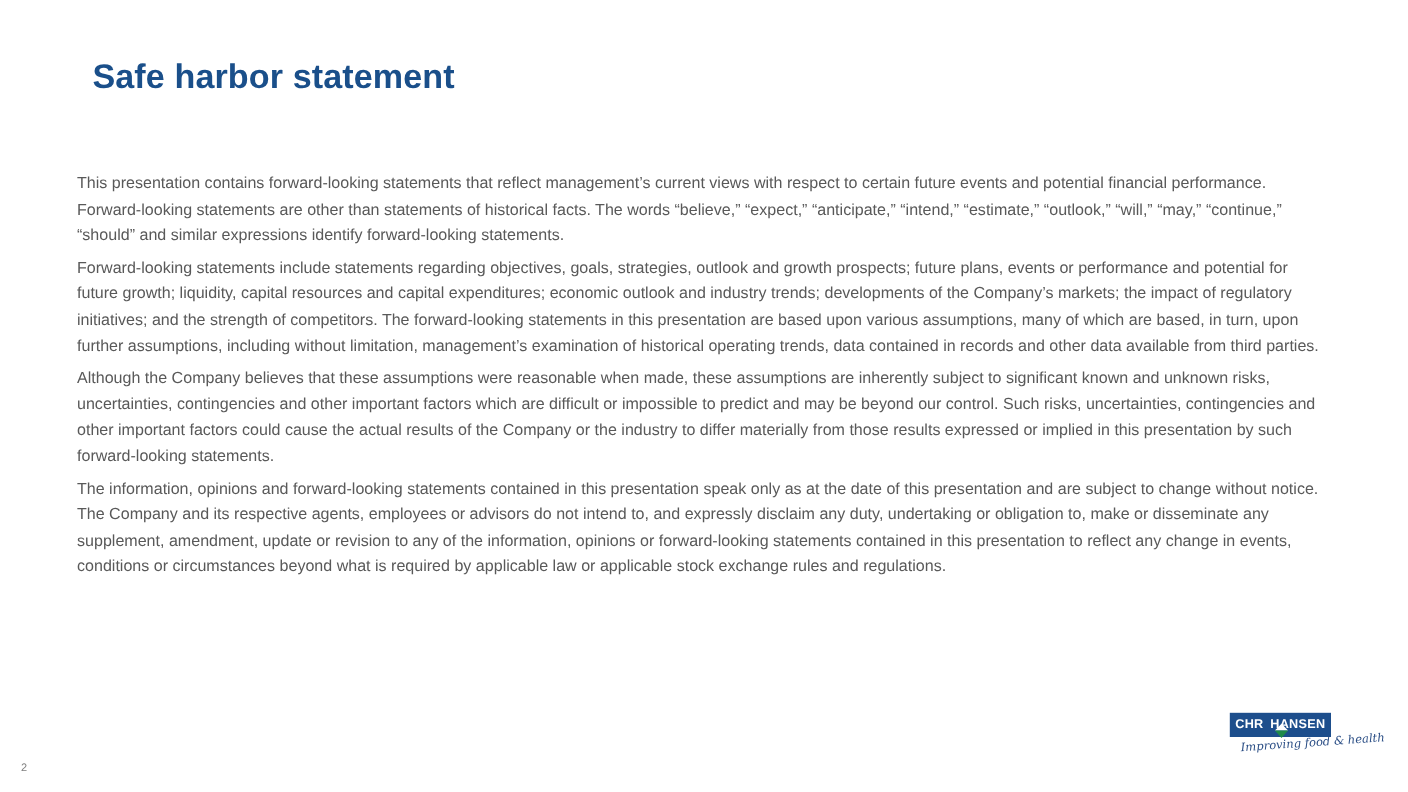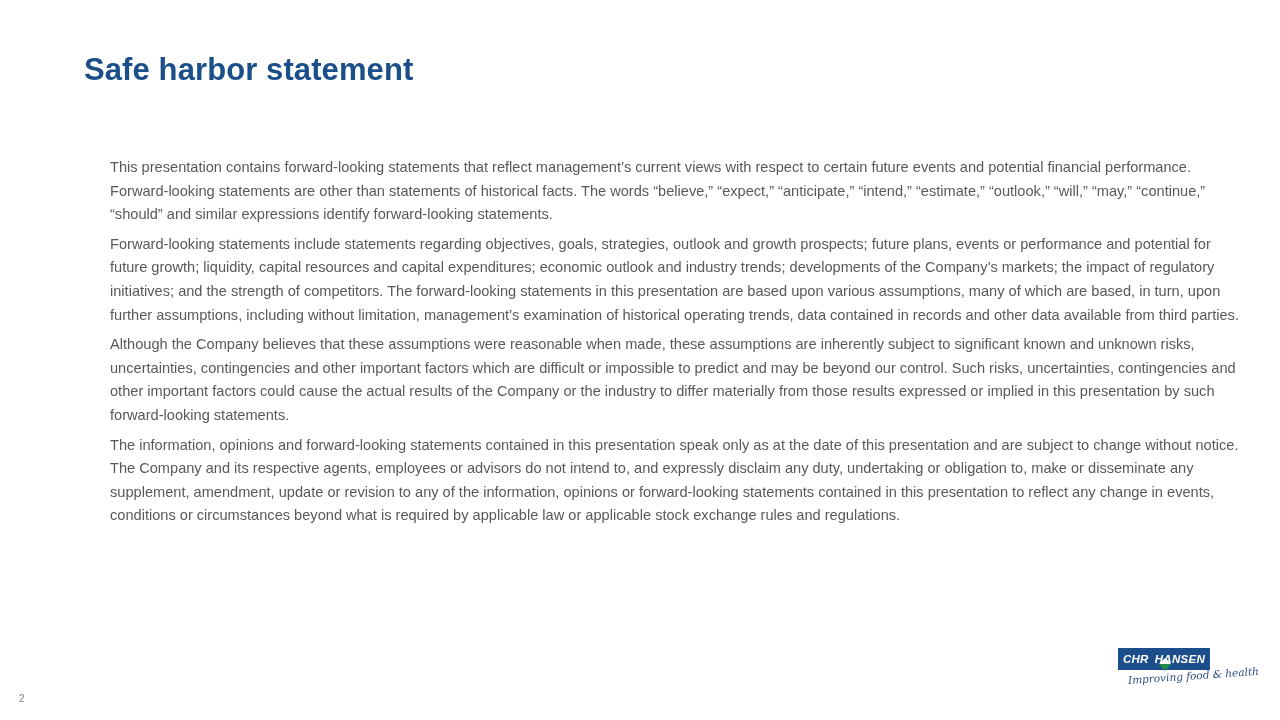--- a/index.html
+++ b/index.html
@@ -32,7 +32,6 @@
       color: #595959;
       font-size: 14.6px;
       line-height: 23.6px;
-      margin-left: 40px;
     }
     .body-text p {
       margin: 0 0 6px 0;

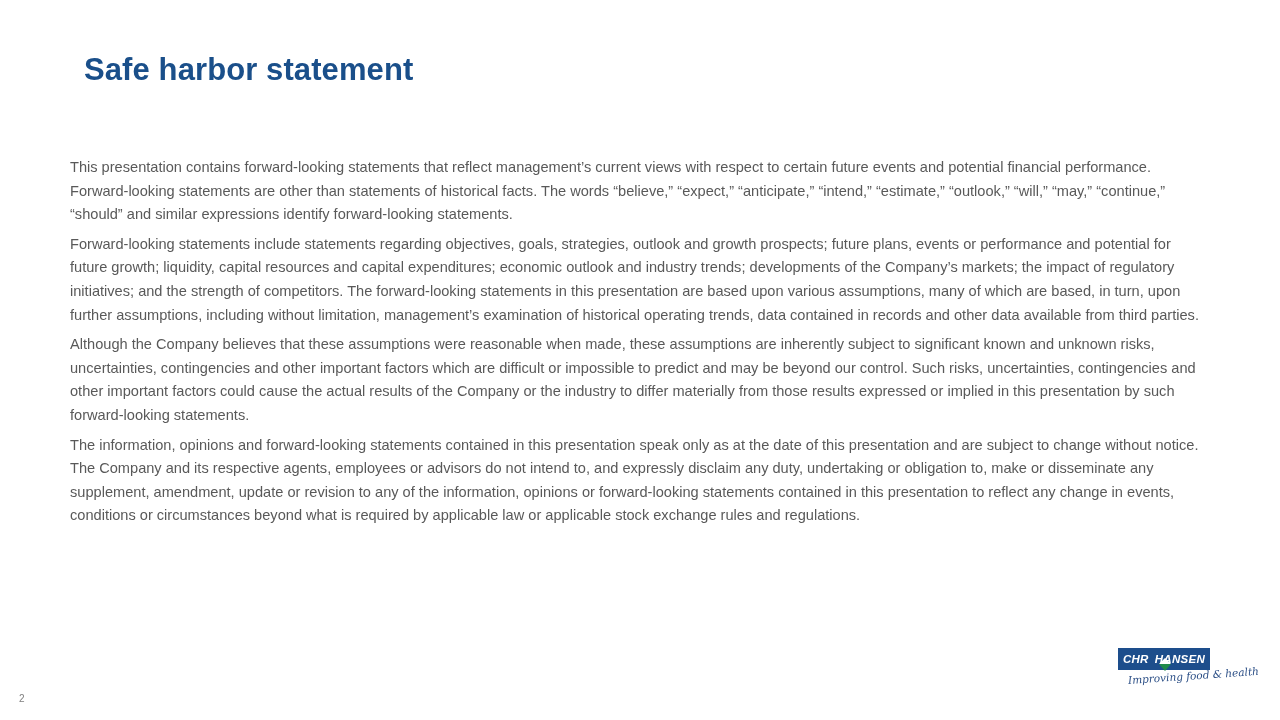--- a/index.html
+++ b/index.html
@@ -56,7 +56,6 @@
       line-height: 22px;
       text-align: center;
       letter-spacing: 0.3px;
-      font-style: italic;
     }
     .logo-box .gap {
       display: inline-block;

